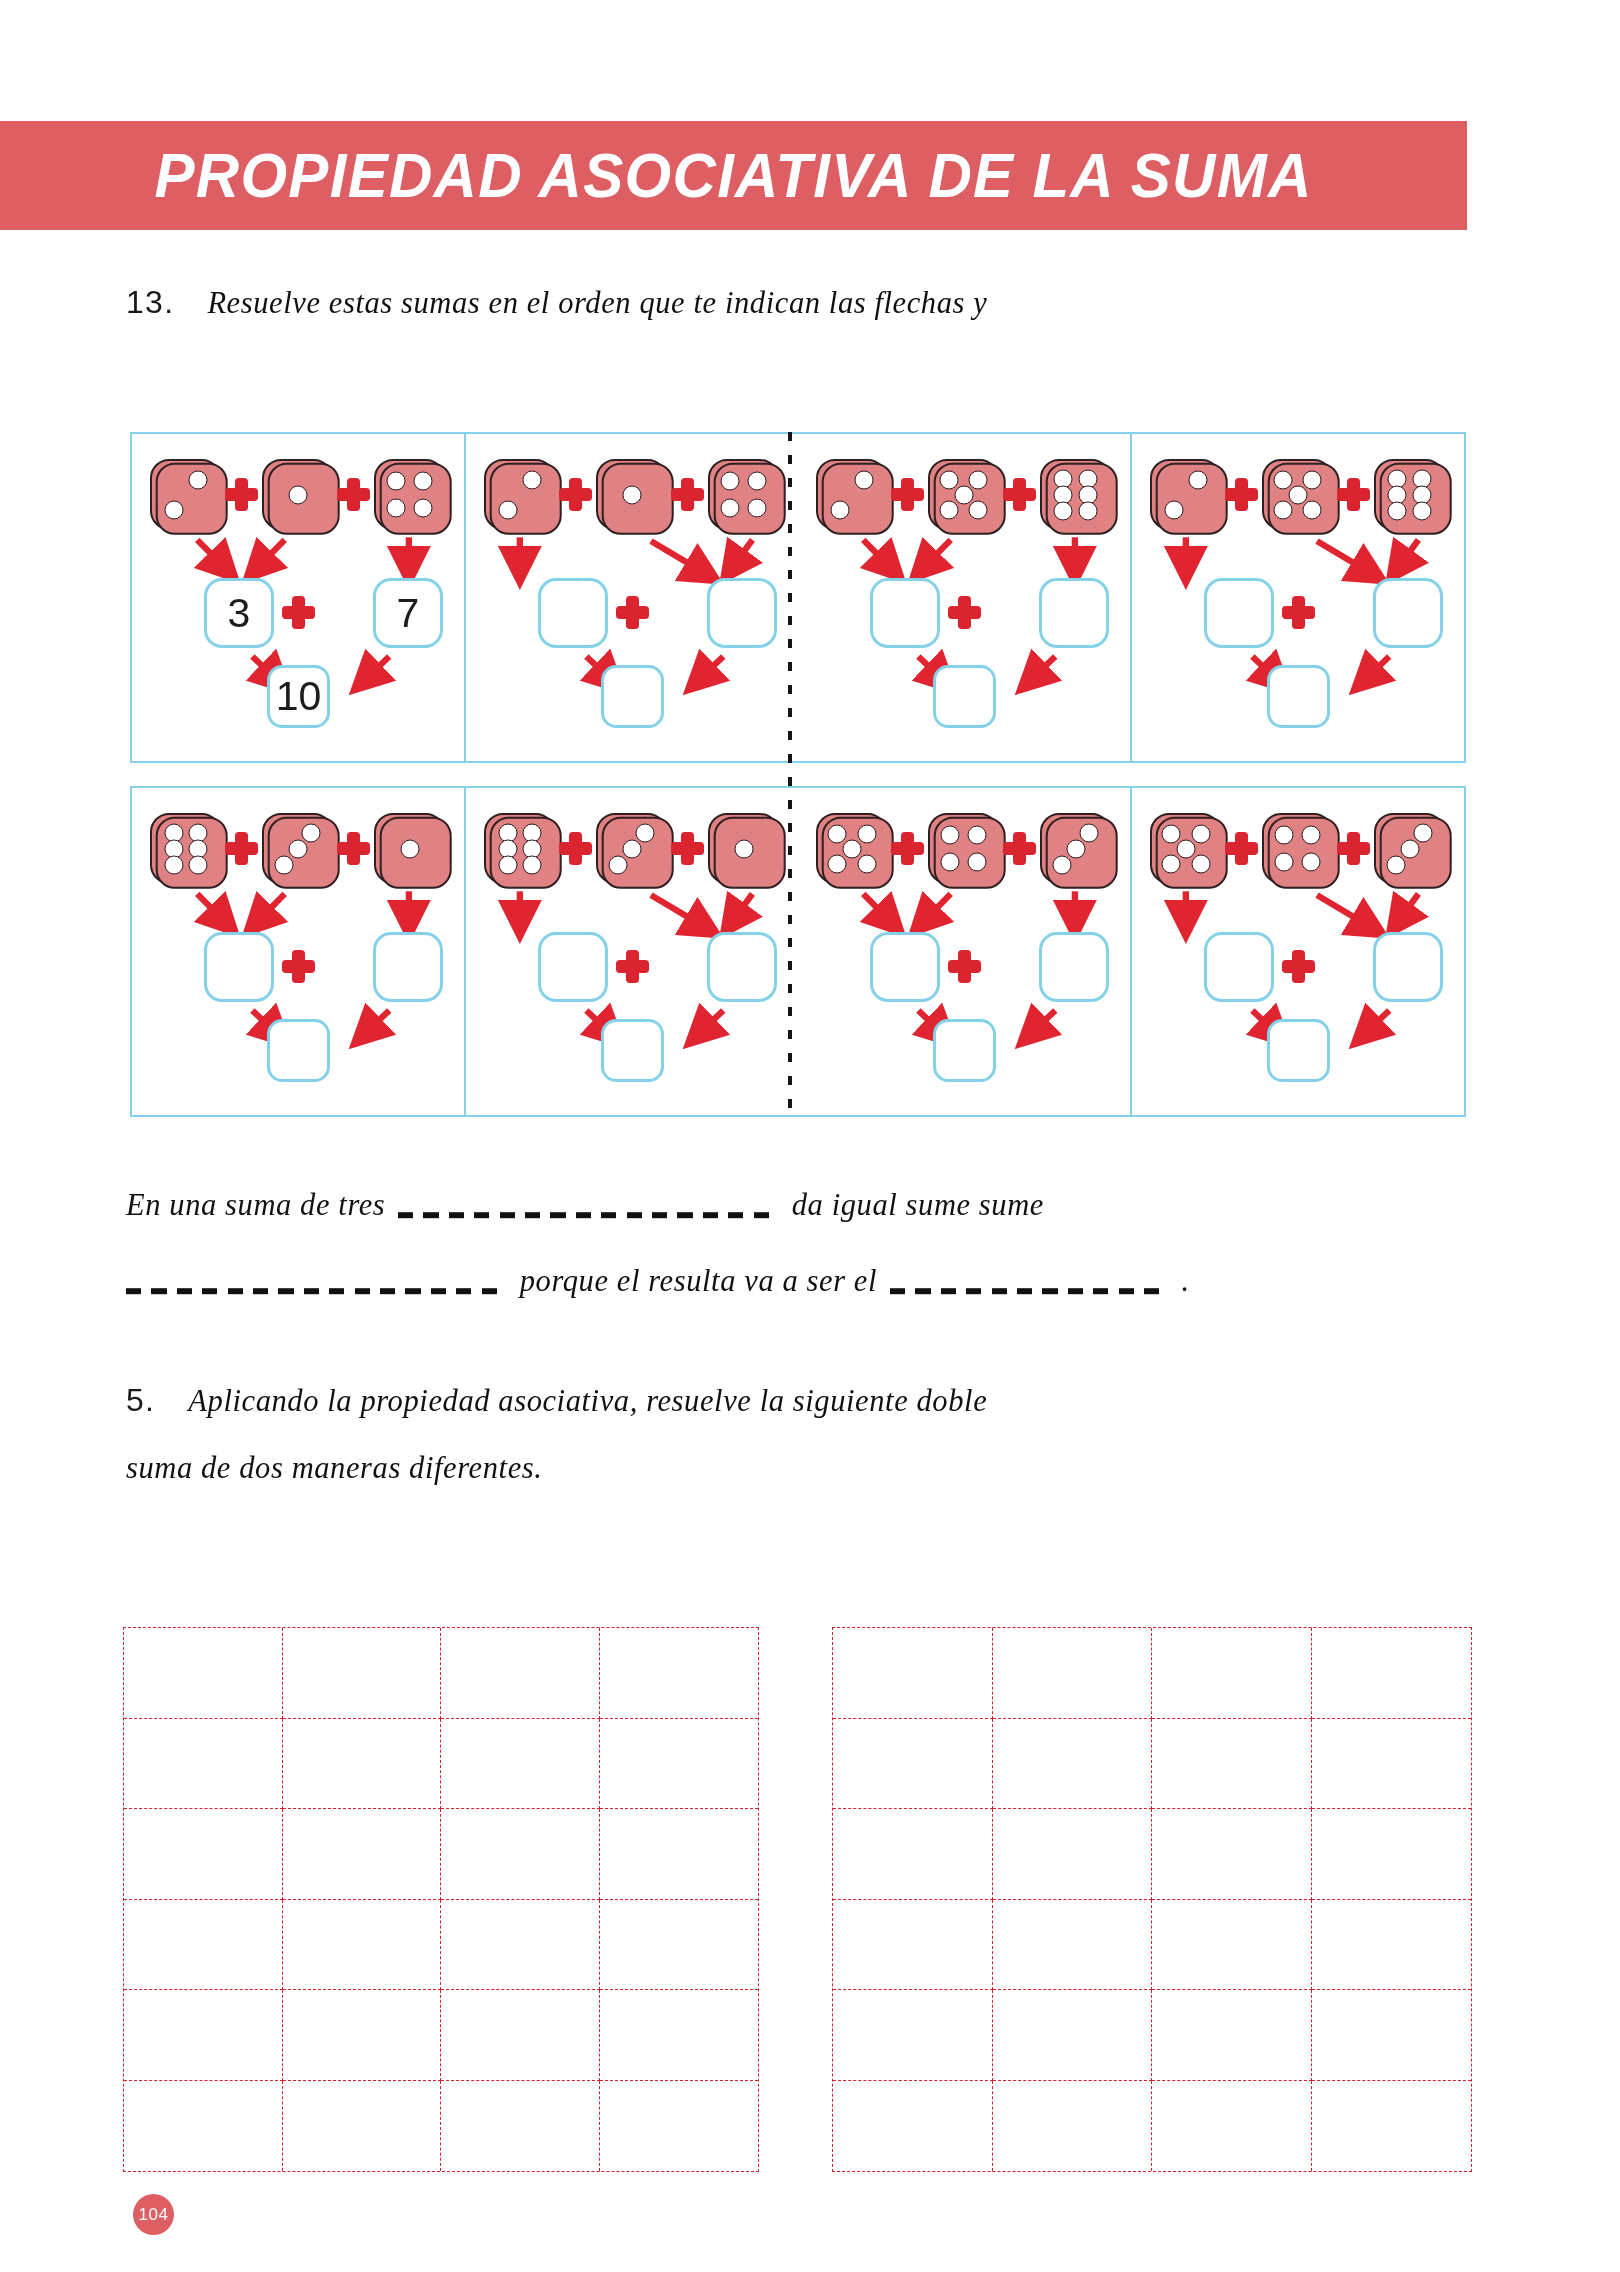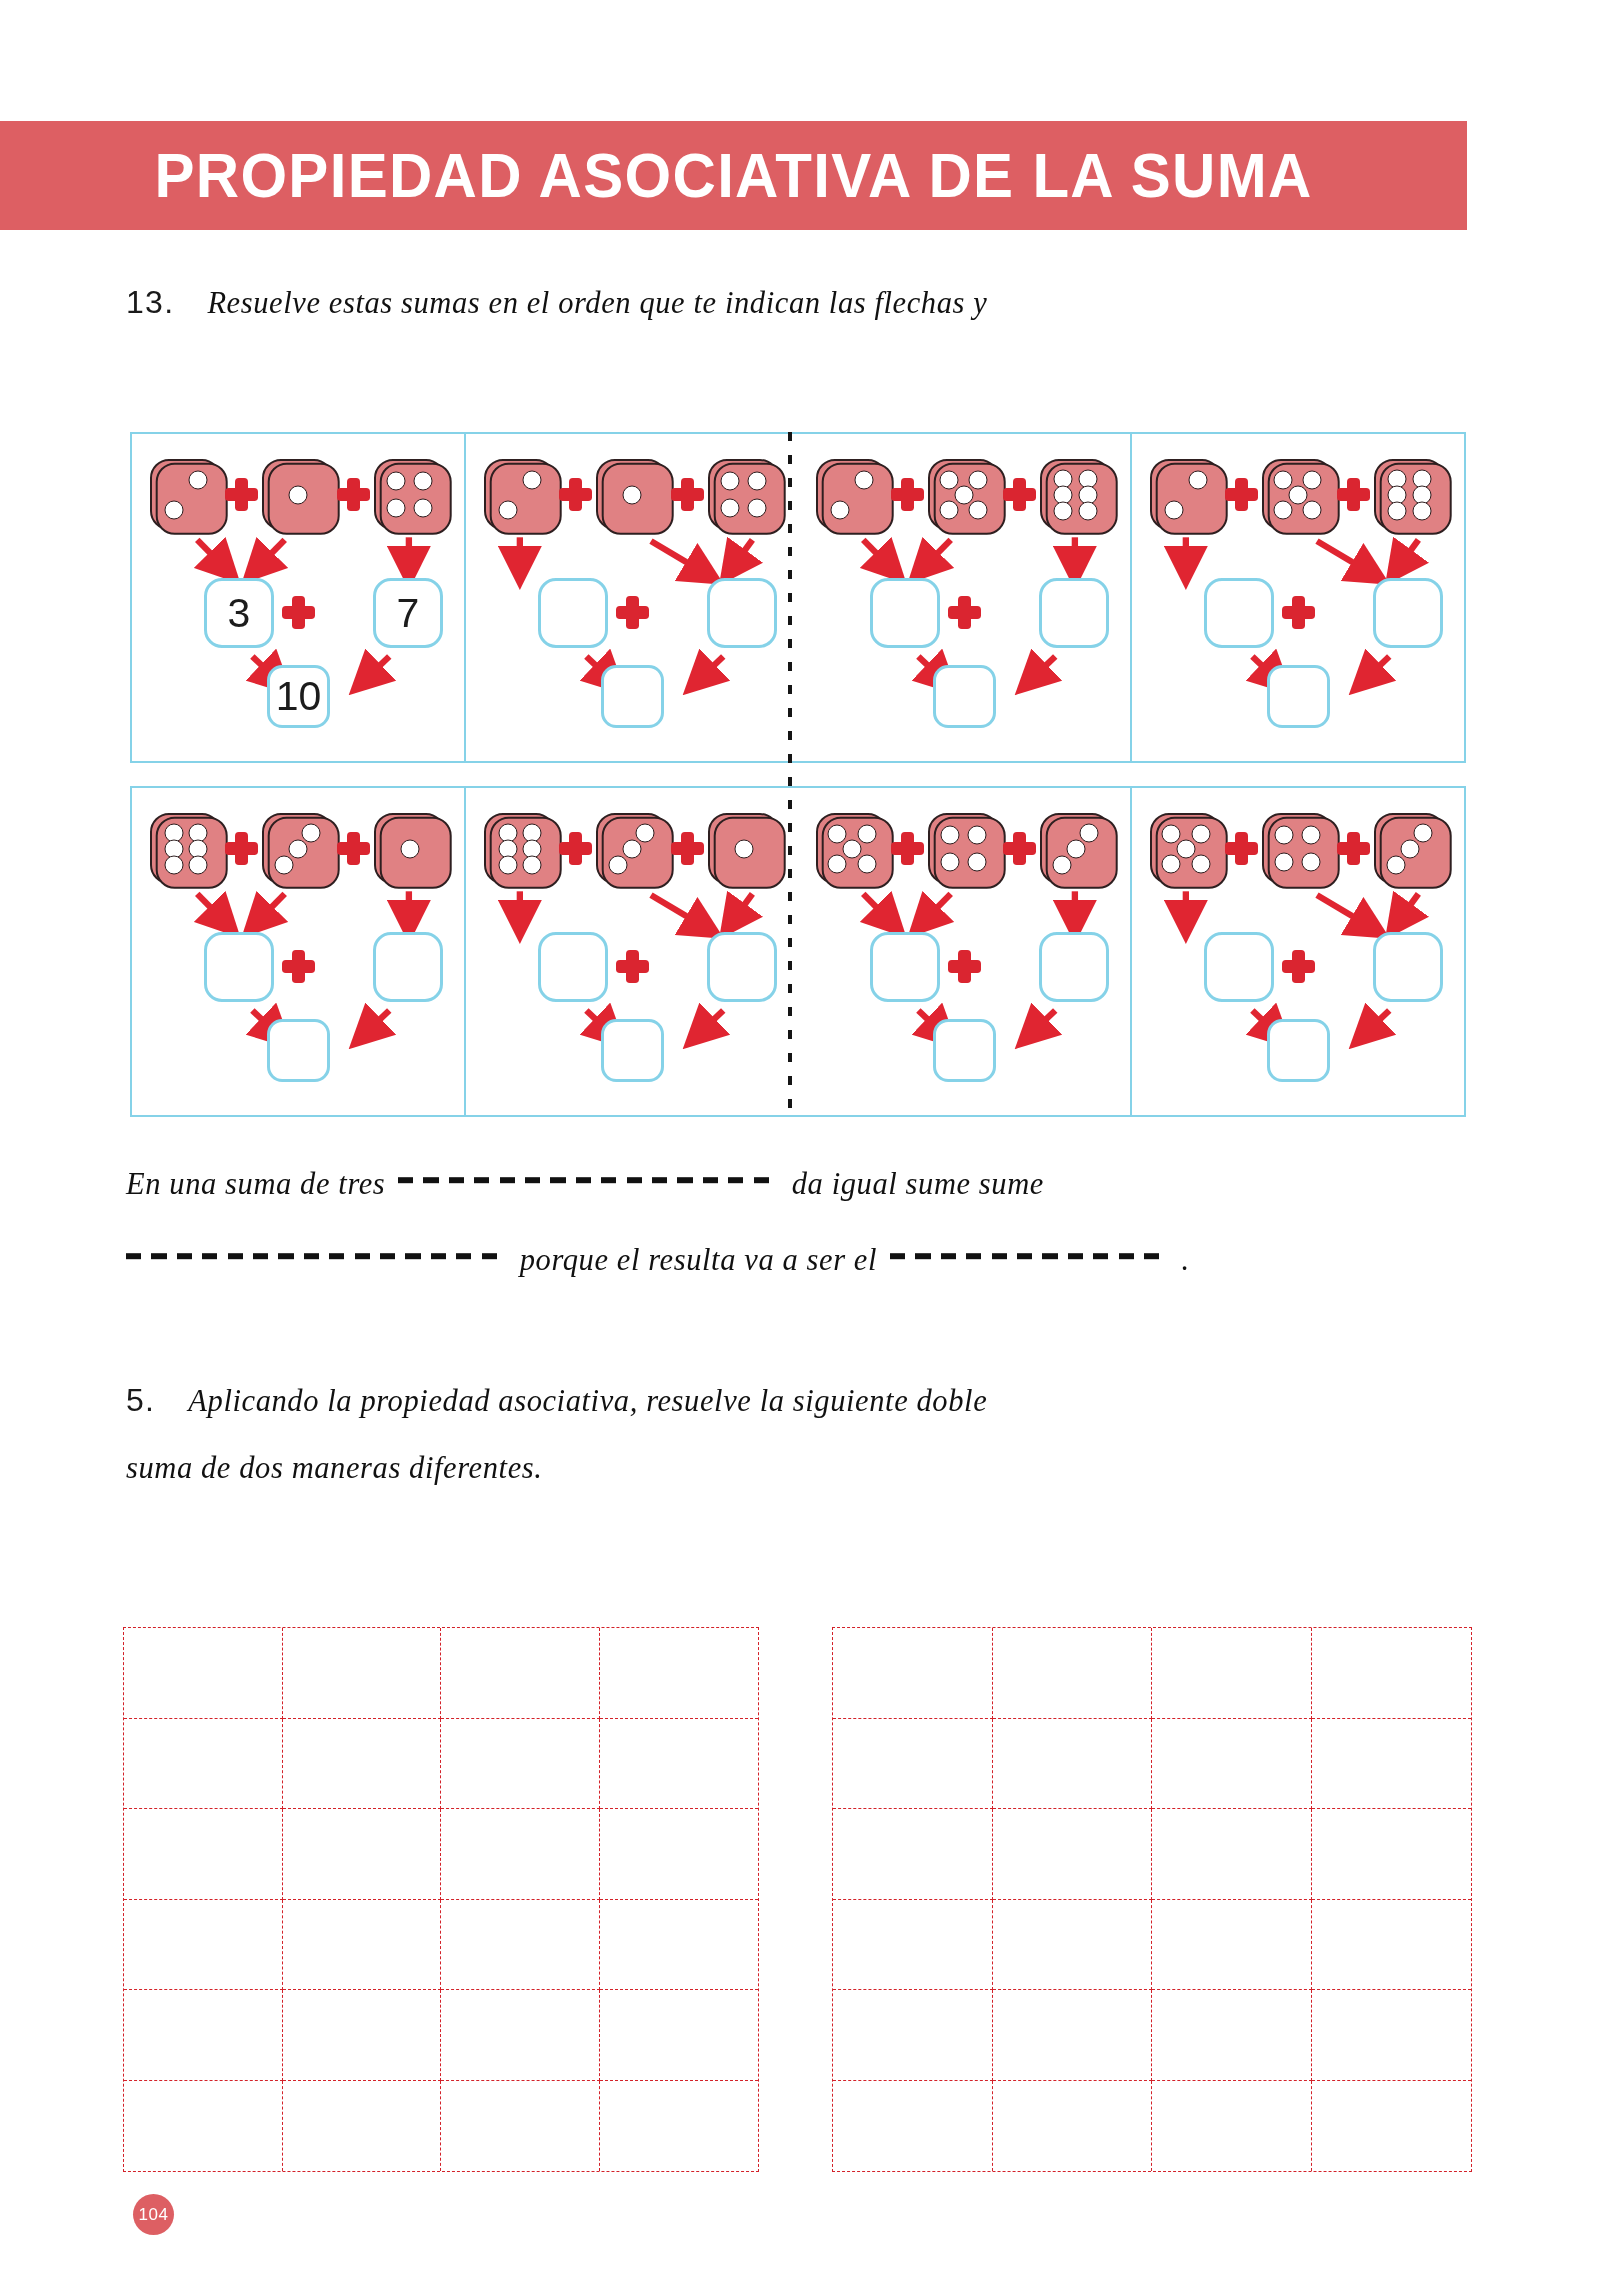--- a/index.html
+++ b/index.html
@@ -8,7 +8,7 @@
 
   
   .banner{position:absolute;left:0;top:121px;width:1467px;height:109px;background:#dd5f63;
-          display:flex;align-items:center;justify-content:center;}
+          display:flex;align-items:center;justify-content:center;font-style:italic;}
   .banner-title{font-size:60px;font-weight:800;letter-spacing:1.3px;color:#ffffff;
                 font-family:"Liberation Sans",sans-serif;transform:scaleY(1.04);}
 

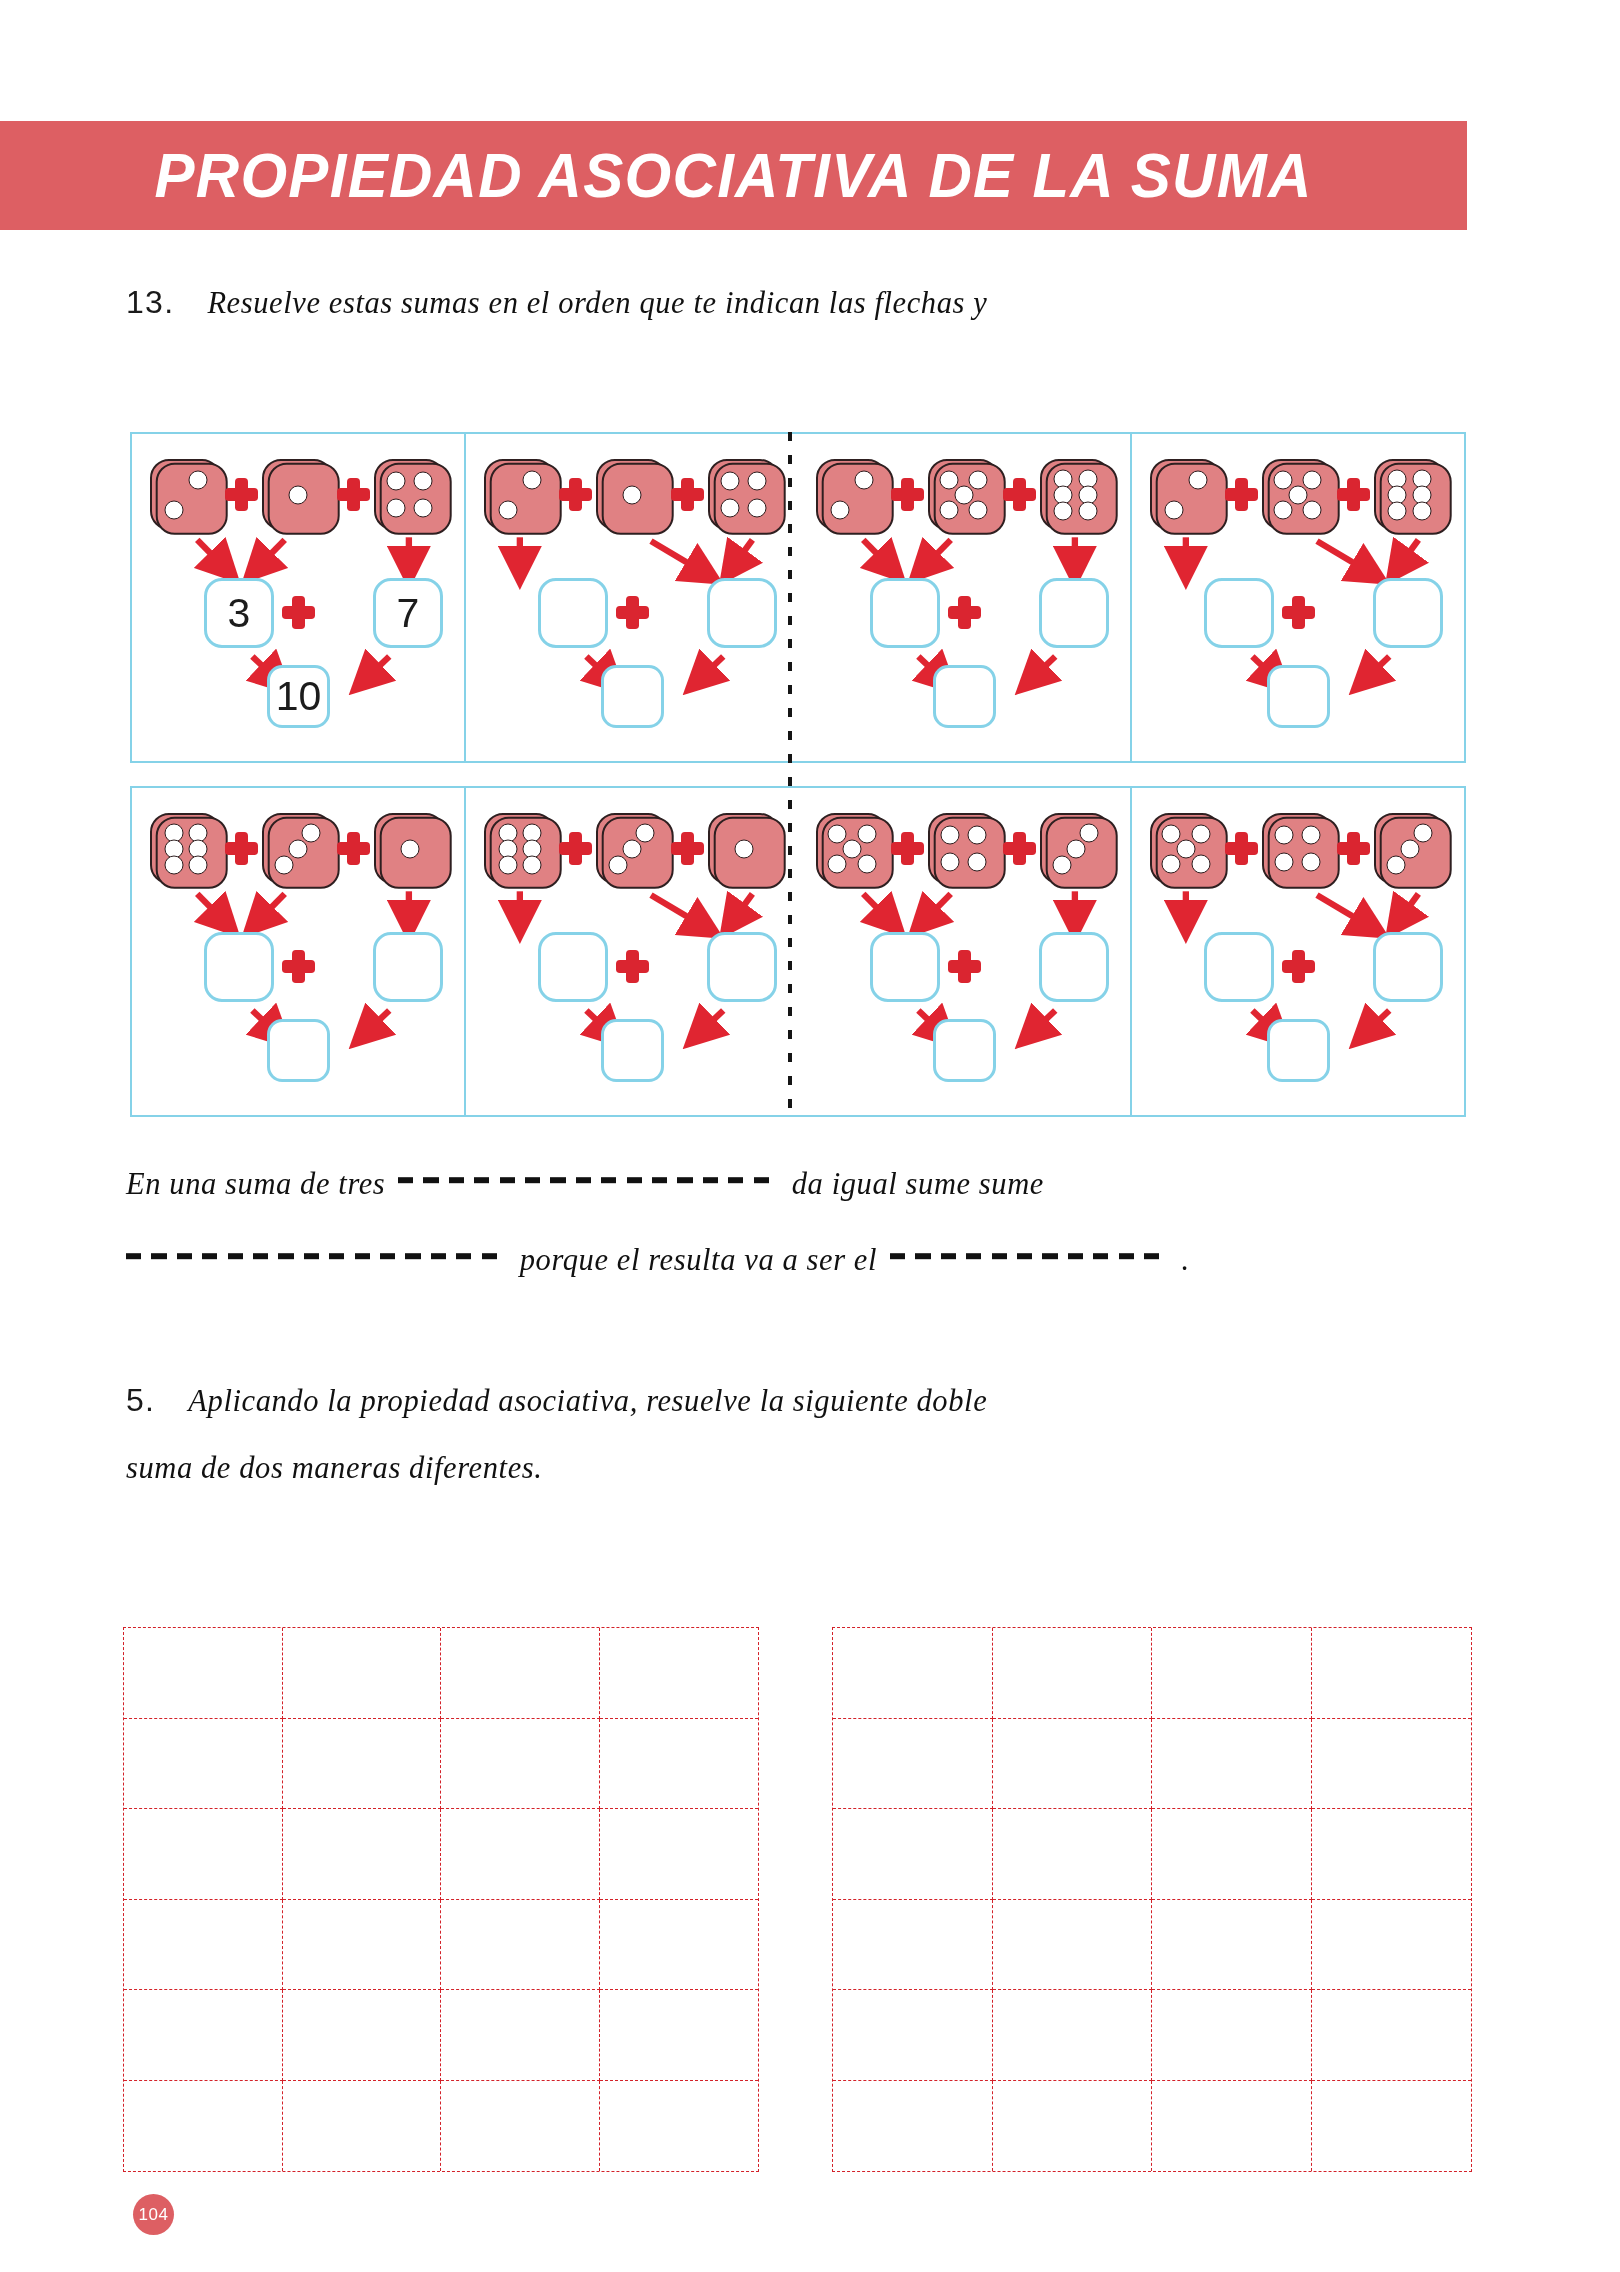--- a/index.html
+++ b/index.html
@@ -55,7 +55,7 @@
 
   
   .sentence{position:absolute;left:126px;top:1167px;width:1416px;}
-  .sline{display:flex;align-items:flex-start;gap:12.7px;height:76px;white-space:nowrap;}
+  .sline{display:flex;align-items:center;gap:12.7px;height:76px;white-space:nowrap;}
   .blank{display:inline-block;height:6.3px;
          background:repeating-linear-gradient(90deg,#111 0 15.2px,transparent 15.2px 25.4px);
          transform:translateY(10.2px);}

